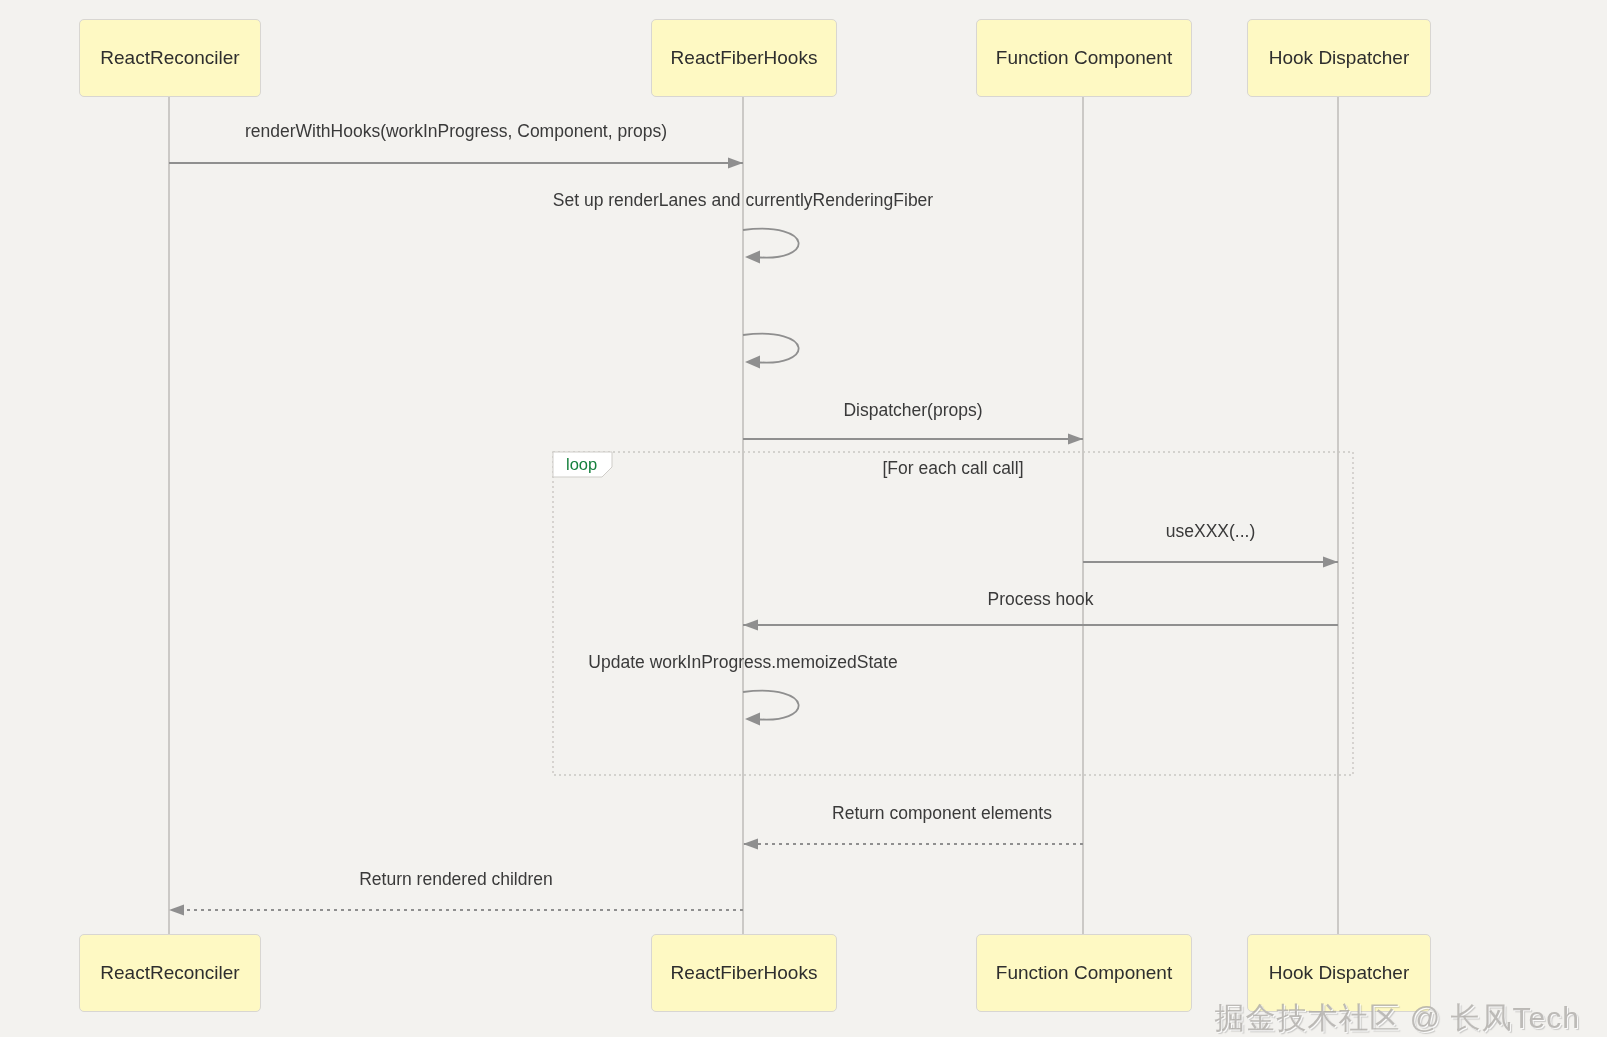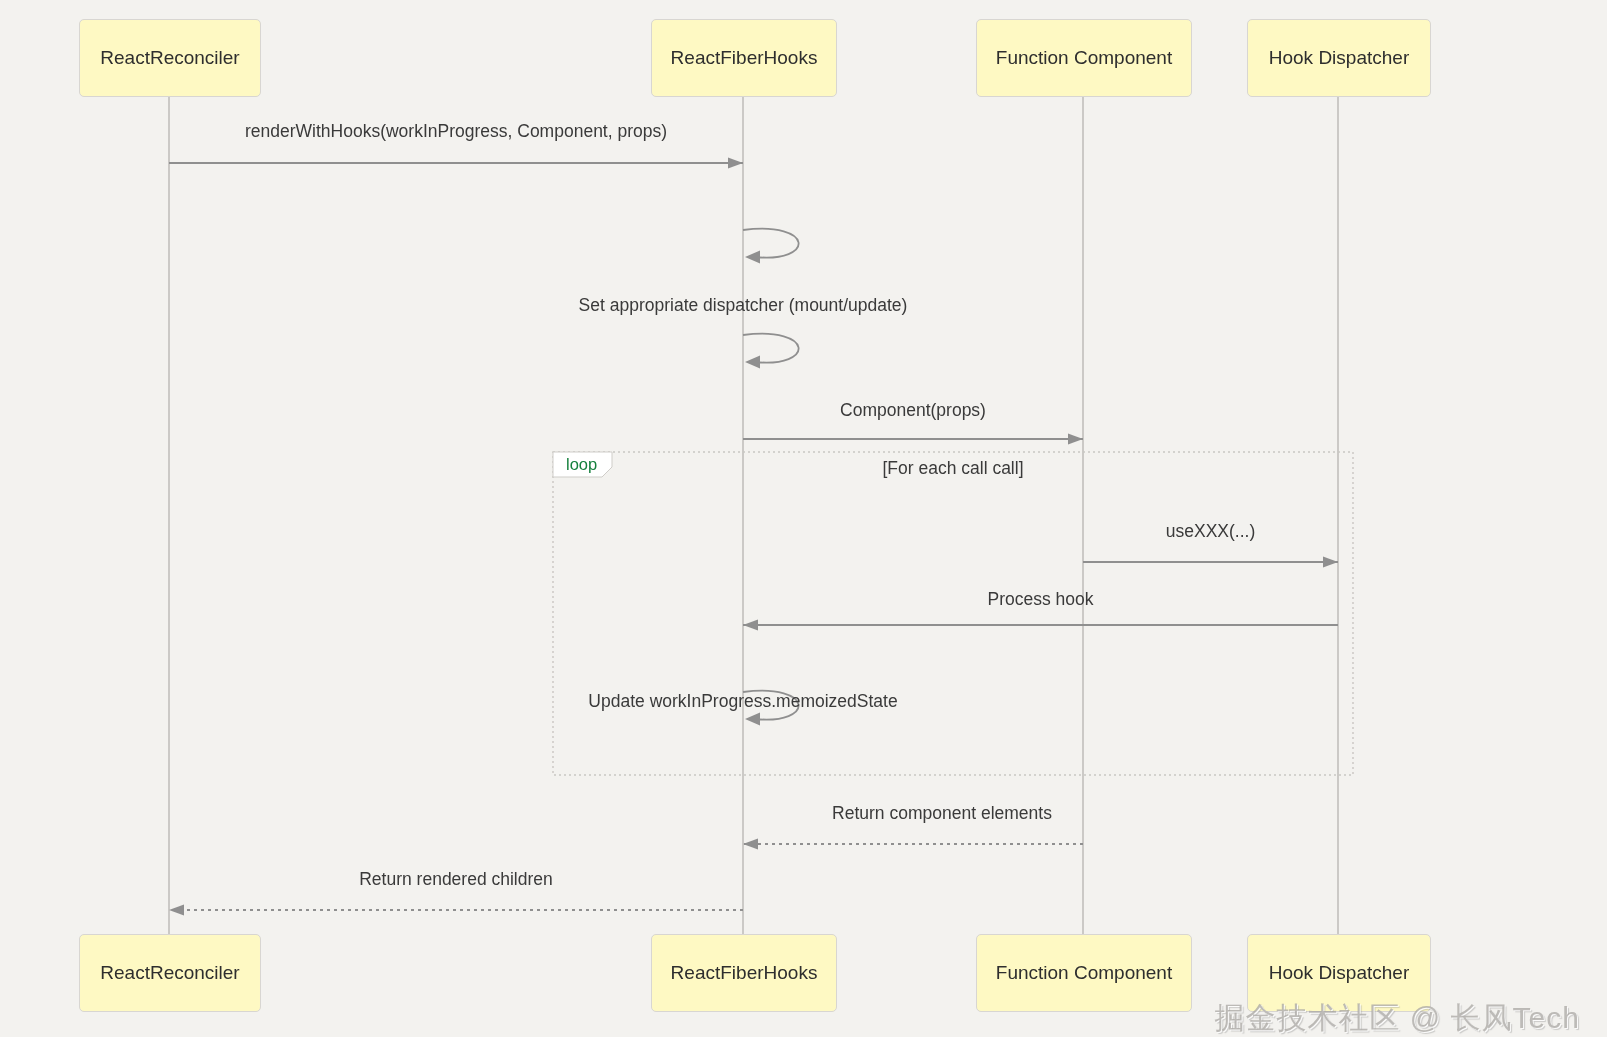--- a/index.html
+++ b/index.html
@@ -69,6 +69,7 @@
   <div class="loop-condition">[For each call call]</div>
   <div class="watermark">掘金技术社区 @ 长风Tech</div>
 <div class="msg-label" style="left: 456px; top: 131px;">renderWithHooks(workInProgress, Component, props)</div>
+    <div class="msg-label" style="left: 743px; top: 200px;">Set up renderLanes and currentlyRenderingFiber</div>
     <div class="msg-label" style="left: 743px; top: 305px;">Set appropriate dispatcher (mount/update)</div>
     <div class="msg-label" style="left: 913px; top: 410px;">Component(props)</div>
     <div class="msg-label" style="left: 1210.5px; top: 531px;">useXXX(...)</div>

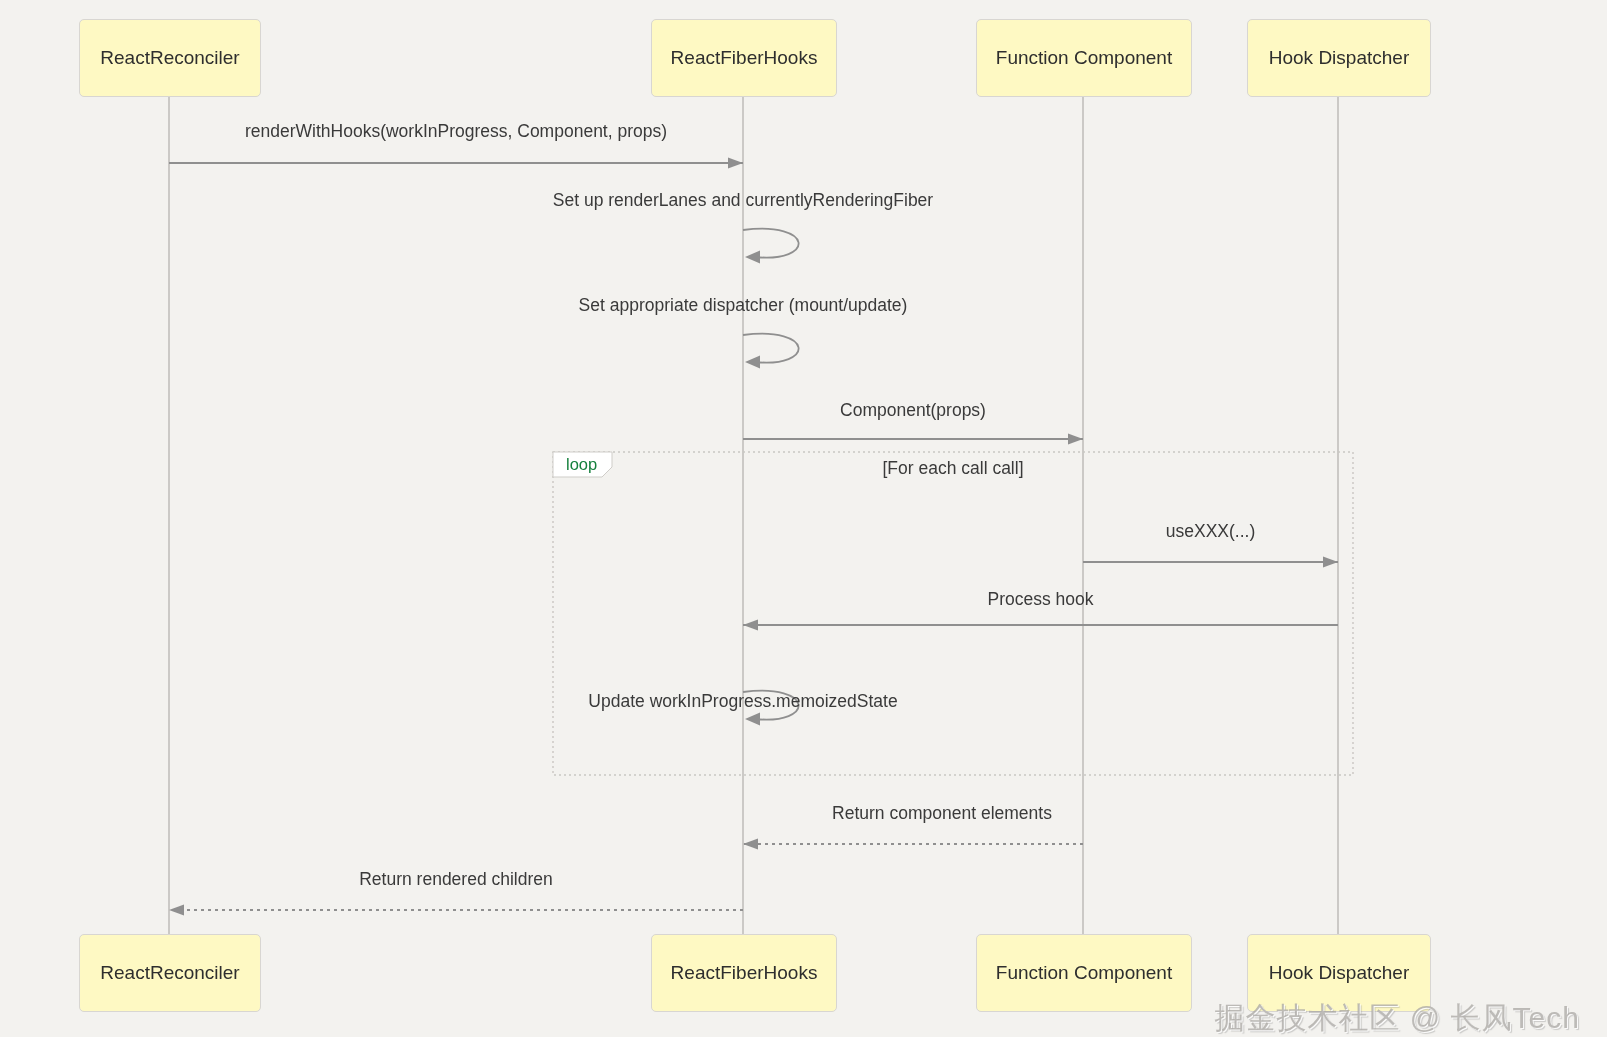--- a/index.html
+++ b/index.html
@@ -70,7 +70,6 @@
   <div class="watermark">掘金技术社区 @ 长风Tech</div>
 <div class="msg-label" style="left: 456px; top: 131px;">renderWithHooks(workInProgress, Component, props)</div>
     <div class="msg-label" style="left: 743px; top: 200px;">Set up renderLanes and currentlyRenderingFiber</div>
-    <div class="msg-label" style="left: 743px; top: 305px;">Set appropriate dispatcher (mount/update)</div>
     <div class="msg-label" style="left: 913px; top: 410px;">Component(props)</div>
     <div class="msg-label" style="left: 1210.5px; top: 531px;">useXXX(...)</div>
     <div class="msg-label" style="left: 1040.5px; top: 599px;">Process hook</div>

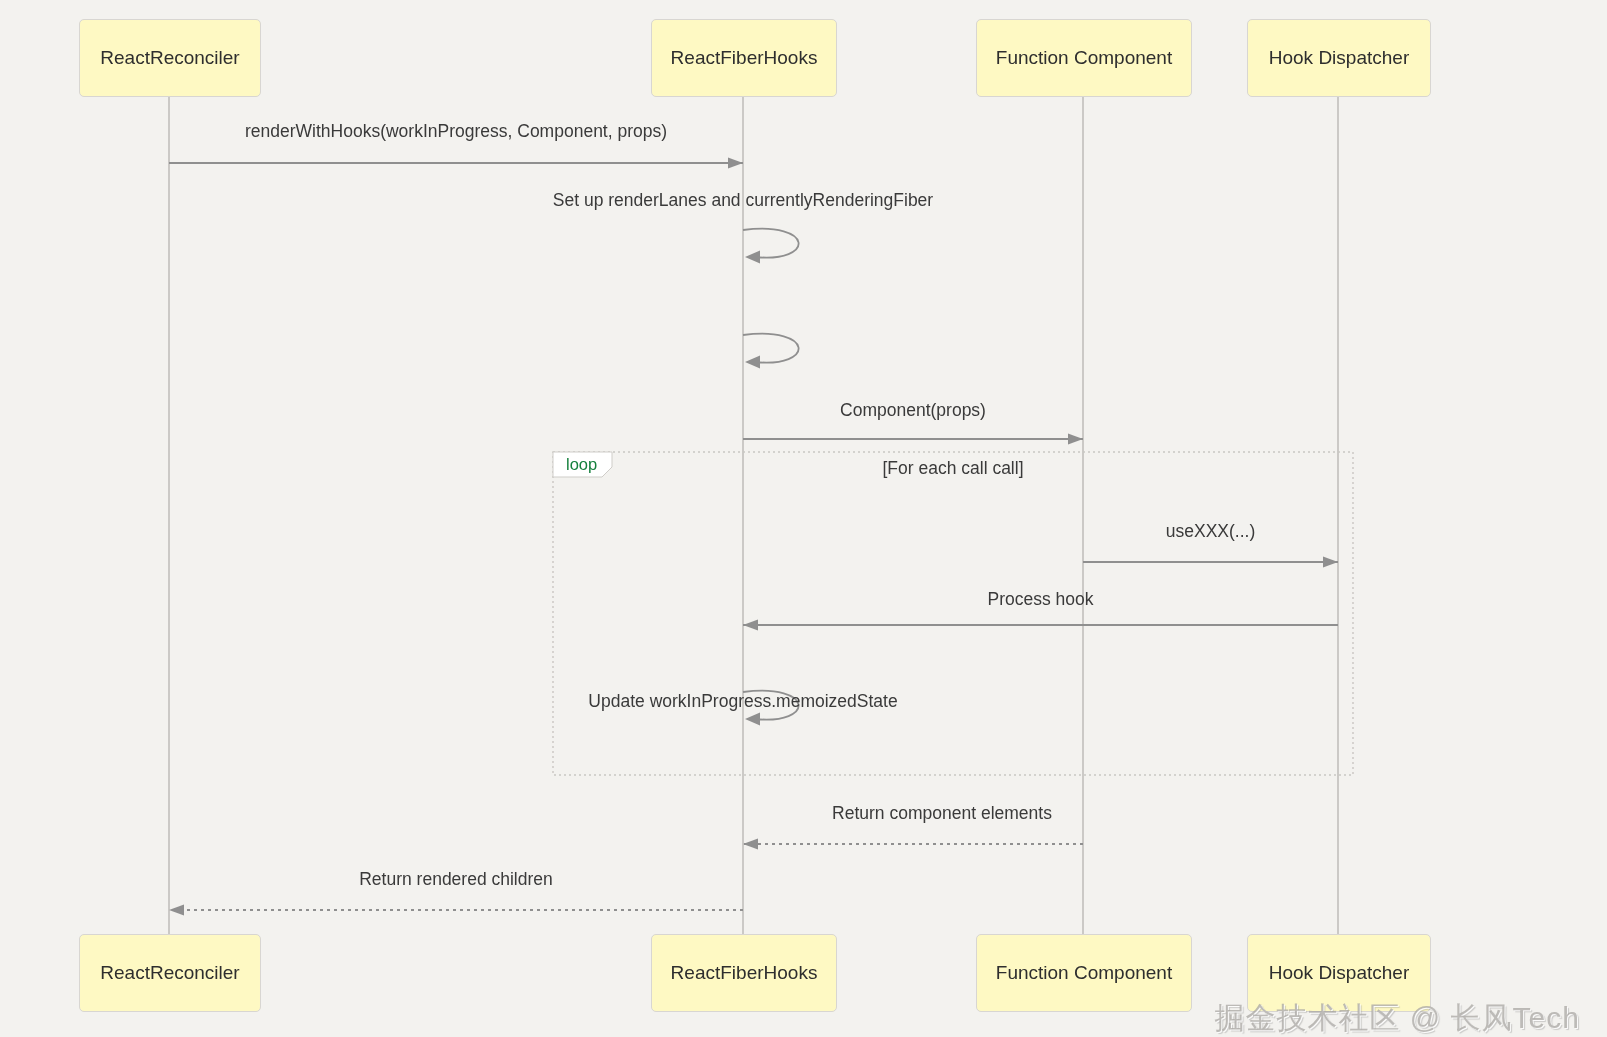--- a/index.html
+++ b/index.html
@@ -70,7 +70,7 @@
   <div class="watermark">掘金技术社区 @ 长风Tech</div>
 <div class="msg-label" style="left: 456px; top: 131px;">renderWithHooks(workInProgress, Component, props)</div>
     <div class="msg-label" style="left: 743px; top: 200px;">Set up renderLanes and currentlyRenderingFiber</div>
-    <div class="msg-label" style="left: 913px; top: 410px;">Component(props)</div>
+    <div class="msg-label" style="left: 913px; top: 410px;">Dispatcher(props)</div>
     <div class="msg-label" style="left: 1210.5px; top: 531px;">useXXX(...)</div>
     <div class="msg-label" style="left: 1040.5px; top: 599px;">Process hook</div>
     <div class="msg-label" style="left: 743px; top: 662px; margin-top: 39px;">Update workInProgress.memoizedState</div>

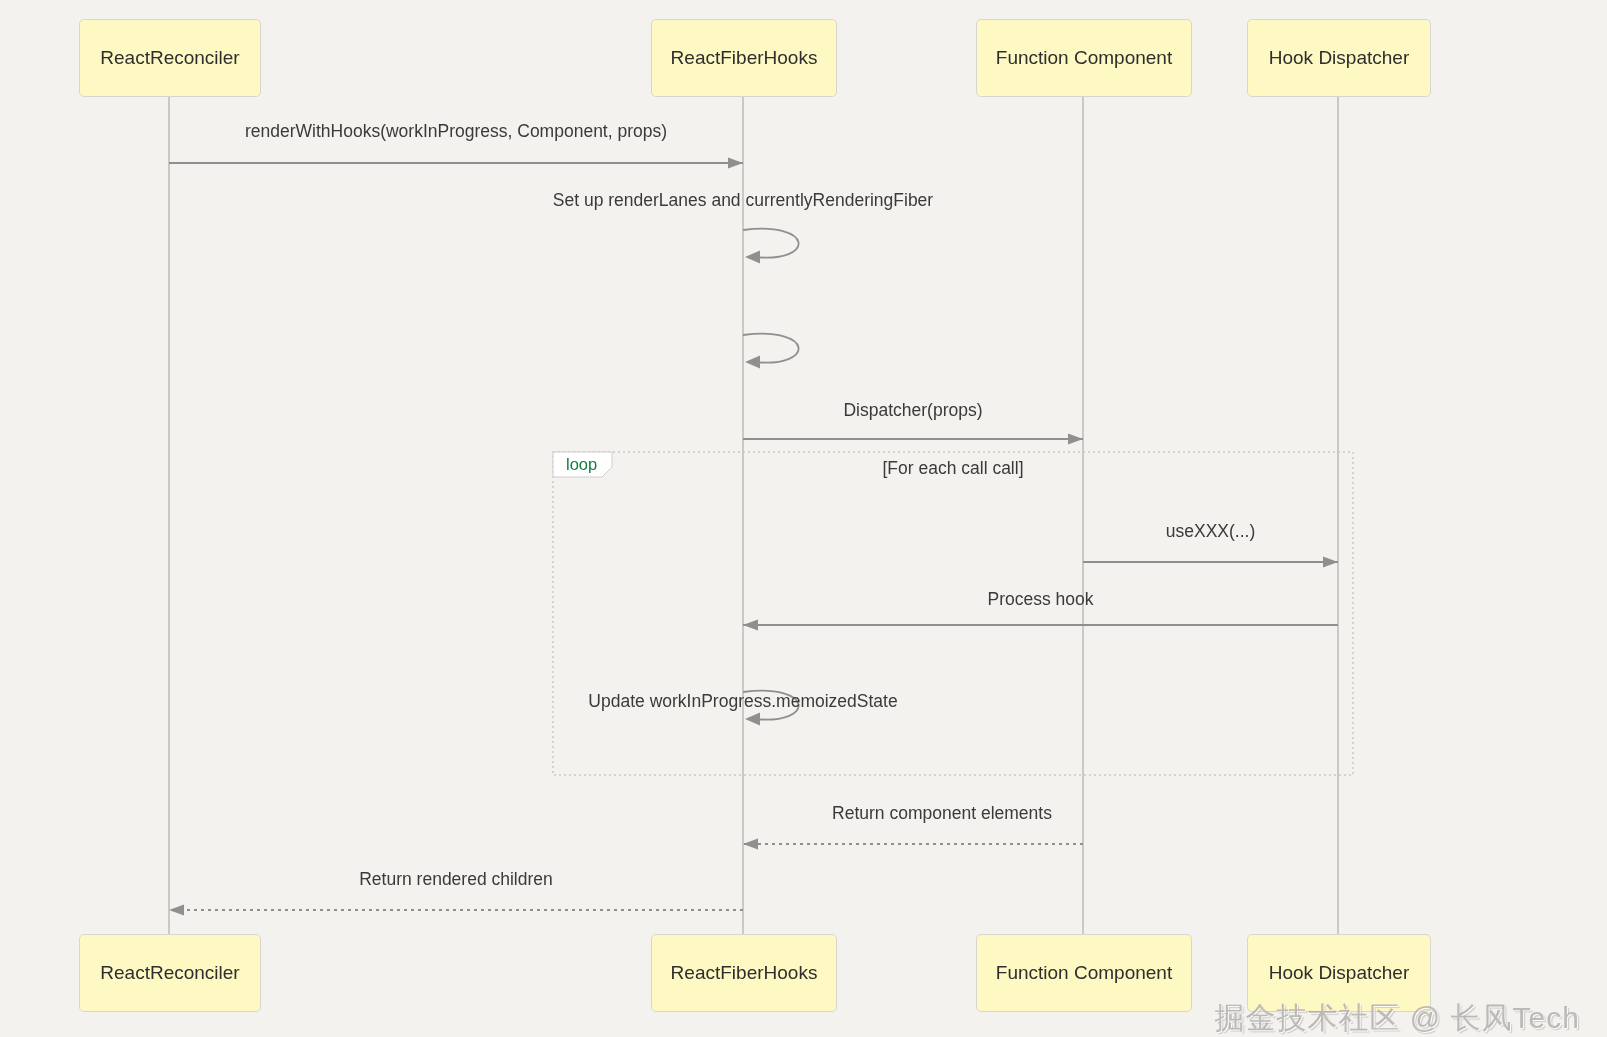--- a/index.html
+++ b/index.html
@@ -73,7 +73,7 @@
     <div class="msg-label" style="left: 913px; top: 410px;">Dispatcher(props)</div>
     <div class="msg-label" style="left: 1210.5px; top: 531px;">useXXX(...)</div>
     <div class="msg-label" style="left: 1040.5px; top: 599px;">Process hook</div>
-    <div class="msg-label" style="left: 743px; top: 662px; margin-top: 39px;">Update workInProgress.memoizedState</div>
+    <div class="msg-label" style="left: 743px; top: 662px;">Update workInProgress.memoizedState</div>
     <div class="msg-label" style="left: 913px; top: 813px; margin-left: 29px;">Return component elements</div>
     <div class="msg-label" style="left: 456px; top: 879px;">Return rendered children</div>
     <div class="actor" style="left: 79px; top: 19px; width: 180px;">ReactReconciler</div>

